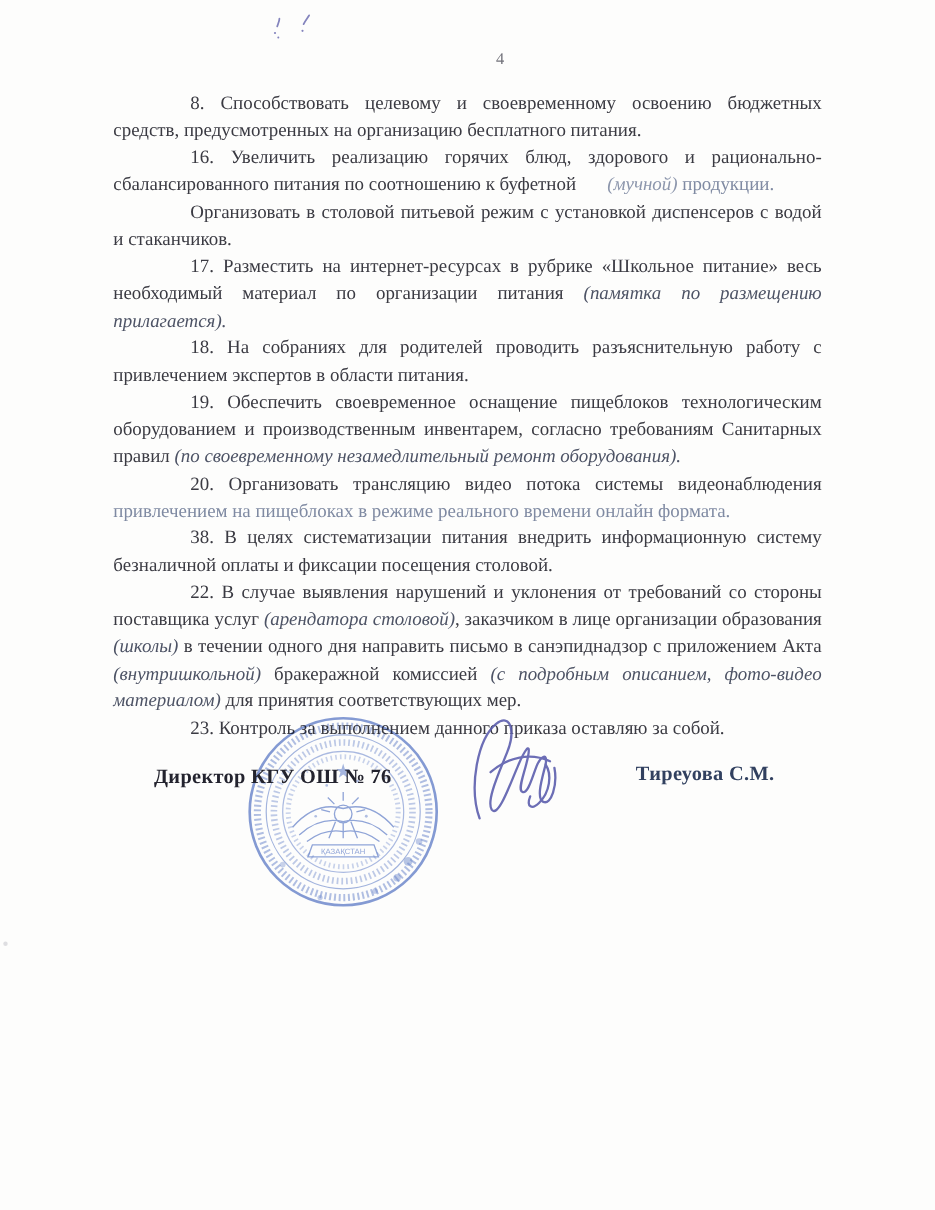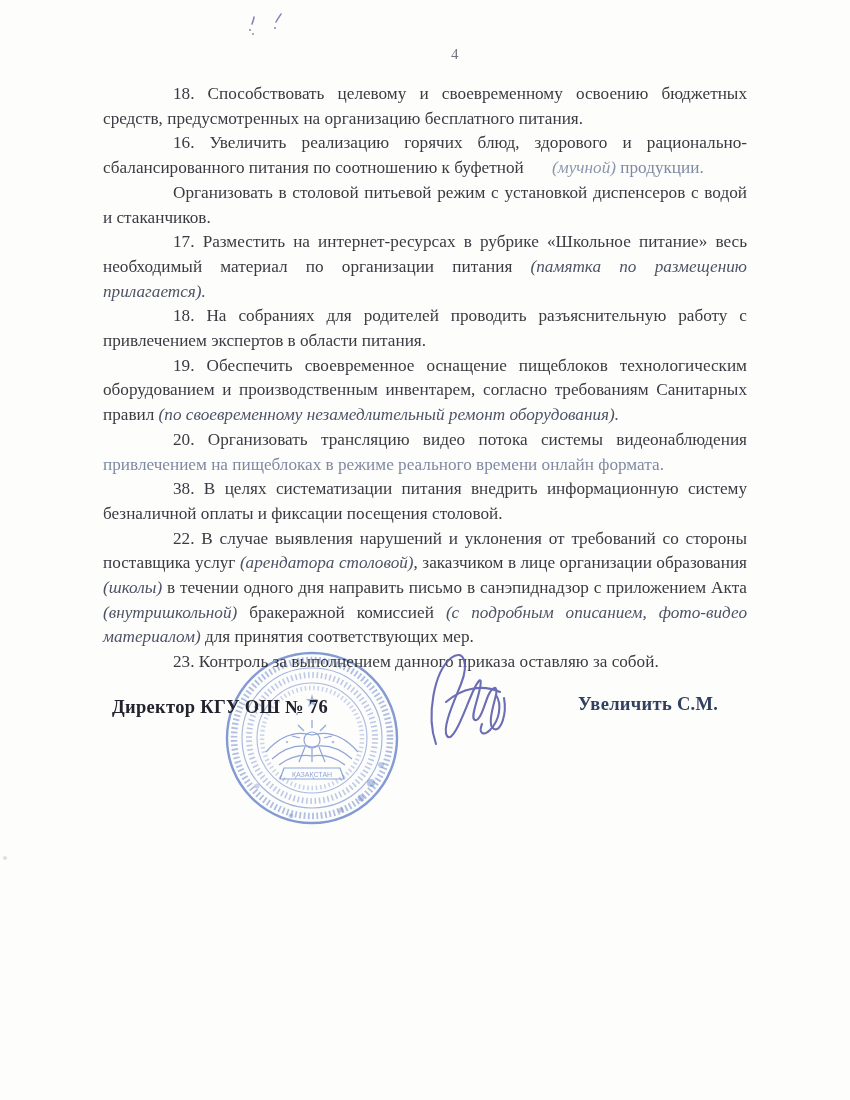--- a/index.html
+++ b/index.html
@@ -67,7 +67,7 @@
   <div class="page-number">4</div>
 
   <div class="doc-body">
-      <p class="para"><span class="seg-n">18. Способствовать целевому и своевременному освоению бюджетных средств, предусмотренных на организацию бесплатного питания.</span></p>
+      <p class="para"><span class="seg-n">8. Способствовать целевому и своевременному освоению бюджетных средств, предусмотренных на организацию бесплатного питания.</span></p>
       <p class="para"><span class="seg-n">16. Увеличить реализацию горячих блюд, здорового и рационально-сбалансированного питания по соотношению к буфетной </span><span class="seg-if">(мучной)</span><span class="seg-f"> продукции.</span></p>
       <p class="para"><span class="seg-n">Организовать в столовой питьевой режим с установкой диспенсеров с водой и стаканчиков.</span></p>
       <p class="para"><span class="seg-n">17. Разместить на интернет-ресурсах в рубрике «Школьное питание» весь необходимый материал по организации питания </span><span class="seg-i">(памятка по размещению прилагается).</span></p>

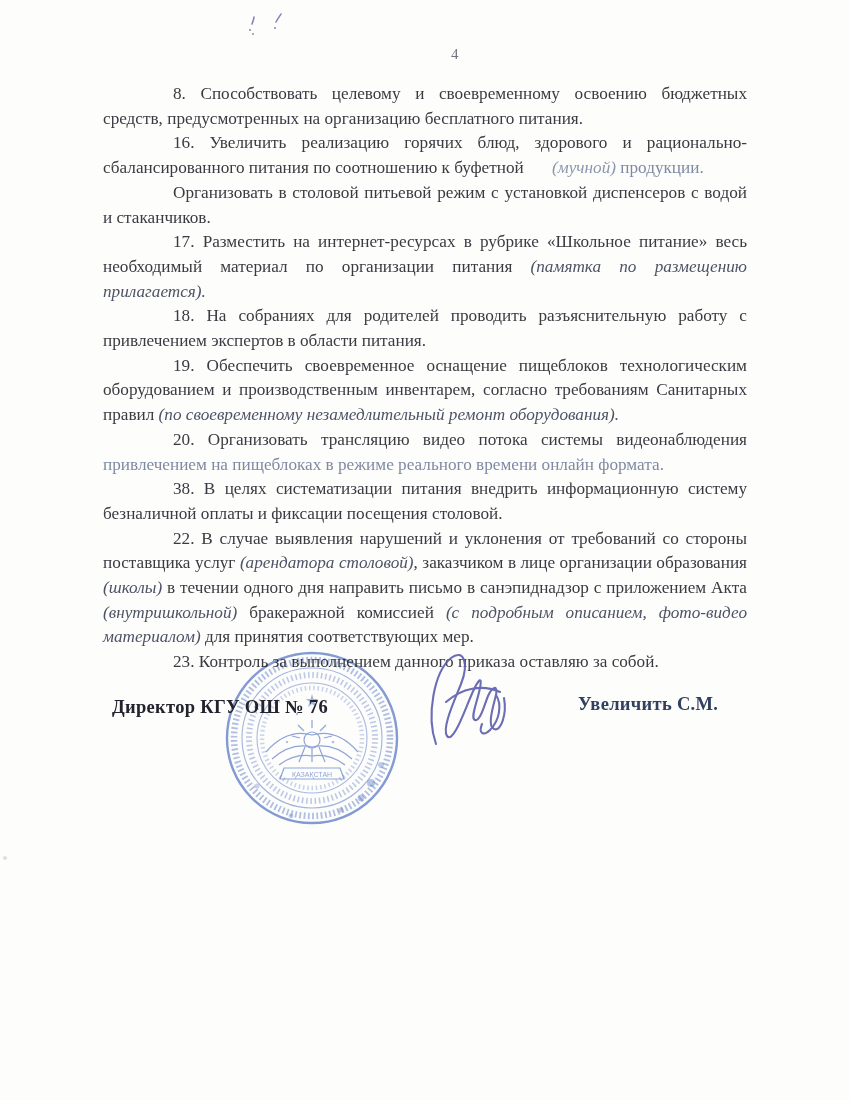--- a/index.html
+++ b/index.html
@@ -25,7 +25,7 @@
   .seg-f{color:#7f8aa2;margin-top:41px;}
   .seg-if{font-style:italic;color:#8c96ac;margin-left:24px;}
   .sign-title{
-    position:absolute;left:112px;top:697px;
+    position:absolute;left:140px;top:697px;
     font-size:18.5px;font-weight:bold;color:#23232e;
     z-index:3;letter-spacing:.3px;
   }

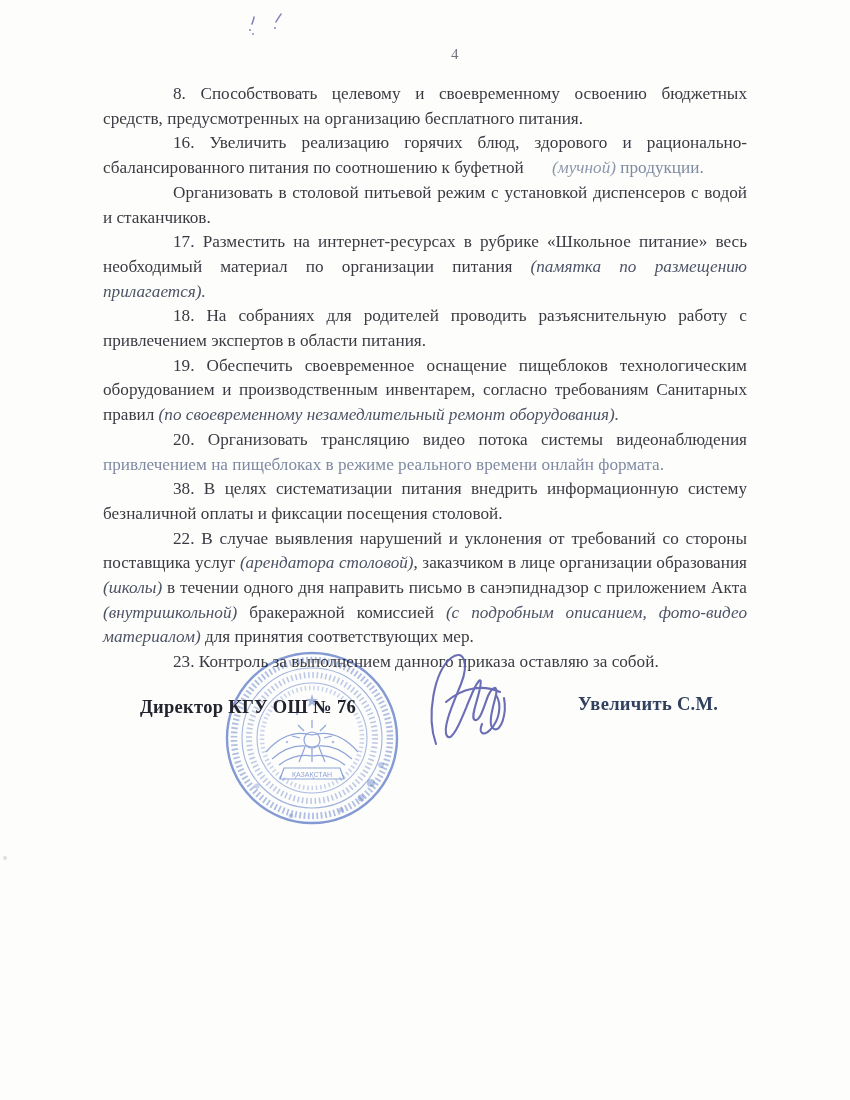--- a/index.html
+++ b/index.html
@@ -131,7 +131,7 @@
   </svg>
 
   <div class="sign-title">Директор КГУ ОШ № 76</div>
-  <div class="sign-name">Увеличить С.М.</div>
+  <div class="sign-name">Тиреуова С.М.</div>
 
   <div class="speck"></div>
 

